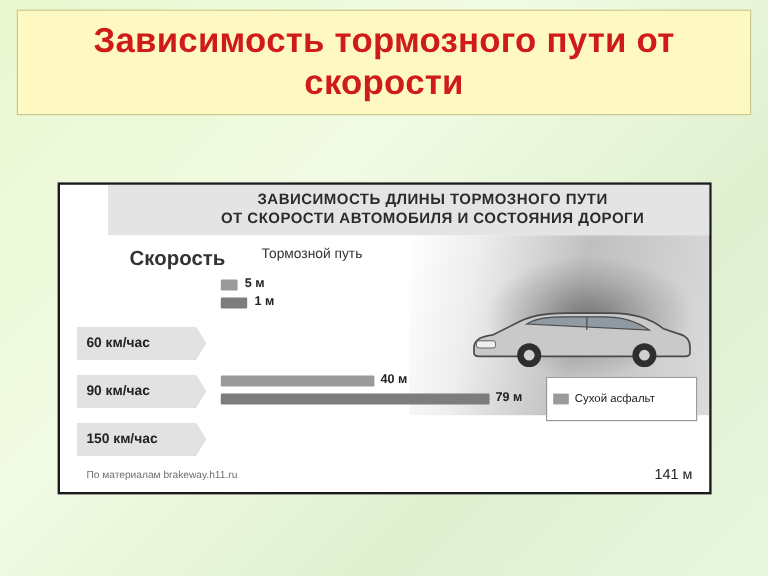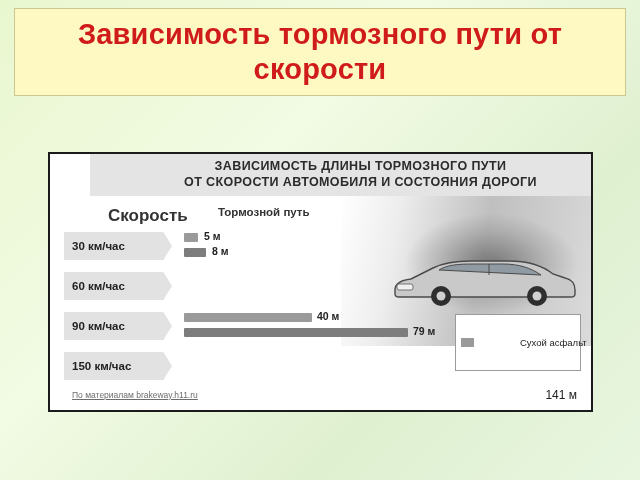--- a/index.html
+++ b/index.html
@@ -109,7 +109,7 @@
     left: 168px;
     top: 52px;
     font-size: 11.5px;
-    font-weight: bold;
+    font-weight: normal;
     color: #333;
   }
   

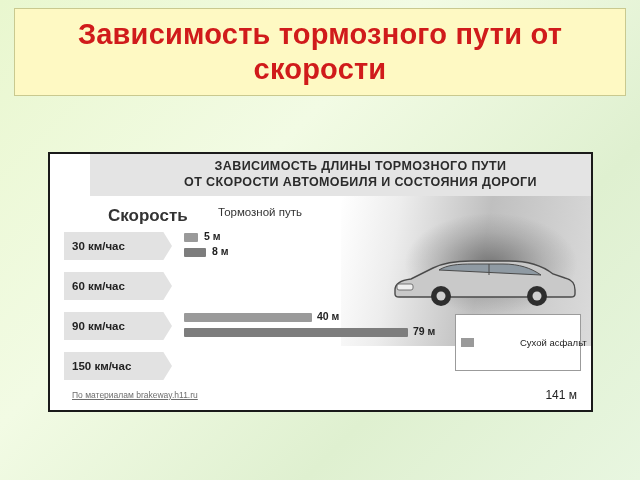--- a/index.html
+++ b/index.html
@@ -242,7 +242,6 @@
     <div class="col-dist-label">Тормозной путь</div>
 
     <div class="row" style="top:74px">
-      <div class="speed-tag">30 км/час</div>
       <div class="bars">
         <div class="bar dry" style="left:0; width:14px"></div>
         <div class="bar-val dry" style="left:20px">5 м</div>

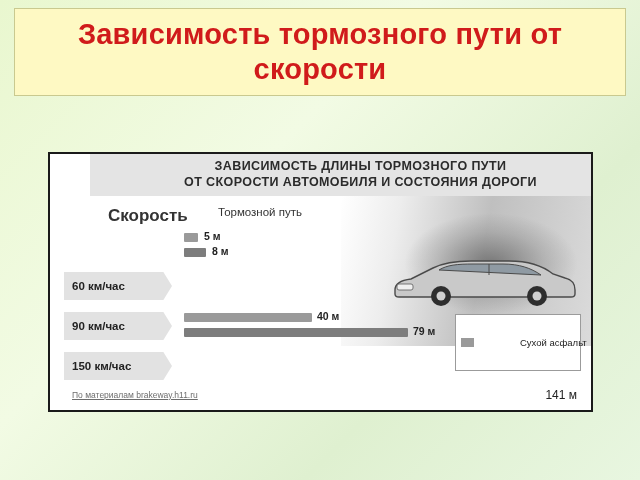--- a/index.html
+++ b/index.html
@@ -246,7 +246,7 @@
         <div class="bar dry" style="left:0; width:14px"></div>
         <div class="bar-val dry" style="left:20px">5 м</div>
         <div class="bar wet" style="left:0; width:22px"></div>
-        <div class="bar-val wet" style="left:28px">8 м</div>
+        <div class="bar-val wet" style="left:28px">1 м</div>
       </div>
     </div>
 

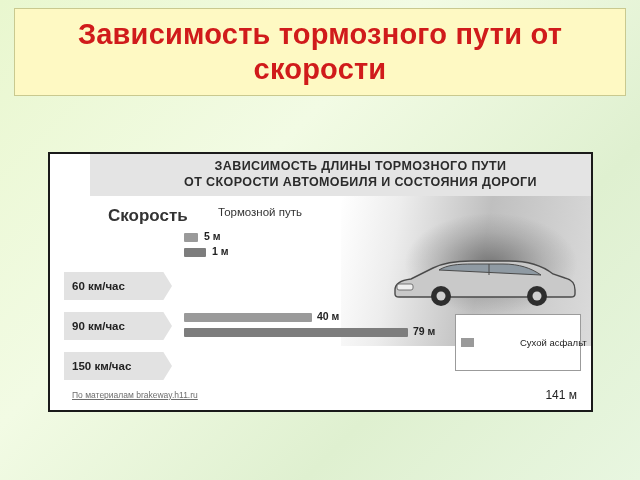--- a/index.html
+++ b/index.html
@@ -178,8 +178,7 @@
   .legend-row {
     display: flex;
     align-items: center;
-    margin: 18px 0;
-    gap: 41px;
+    margin: 8px 0;
   }
   .legend-sw {
     width: 13px;

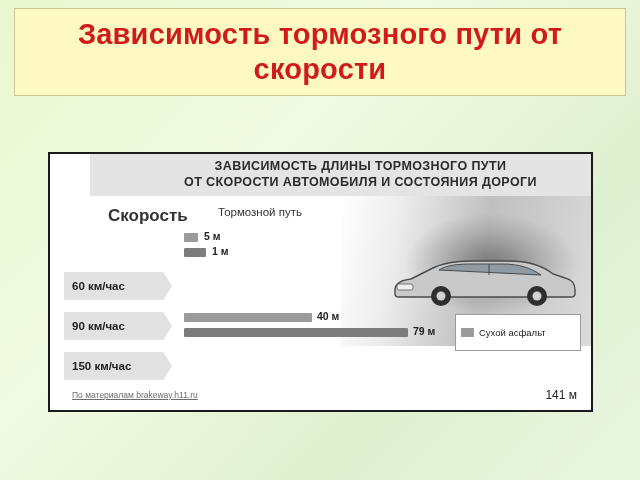--- a/index.html
+++ b/index.html
@@ -198,7 +198,6 @@
     bottom: 10px;
     font-size: 8.5px;
     color: #6d6d6d;
-    text-decoration: underline;
   }
   .big-val {
     position: absolute;

